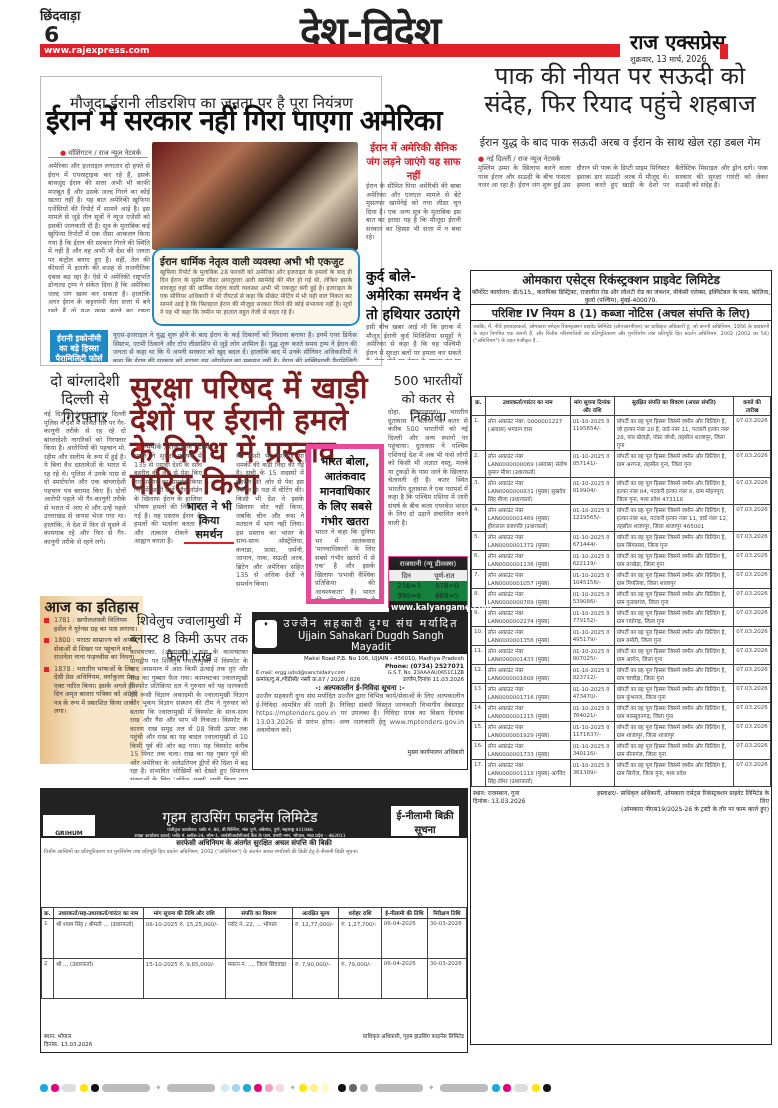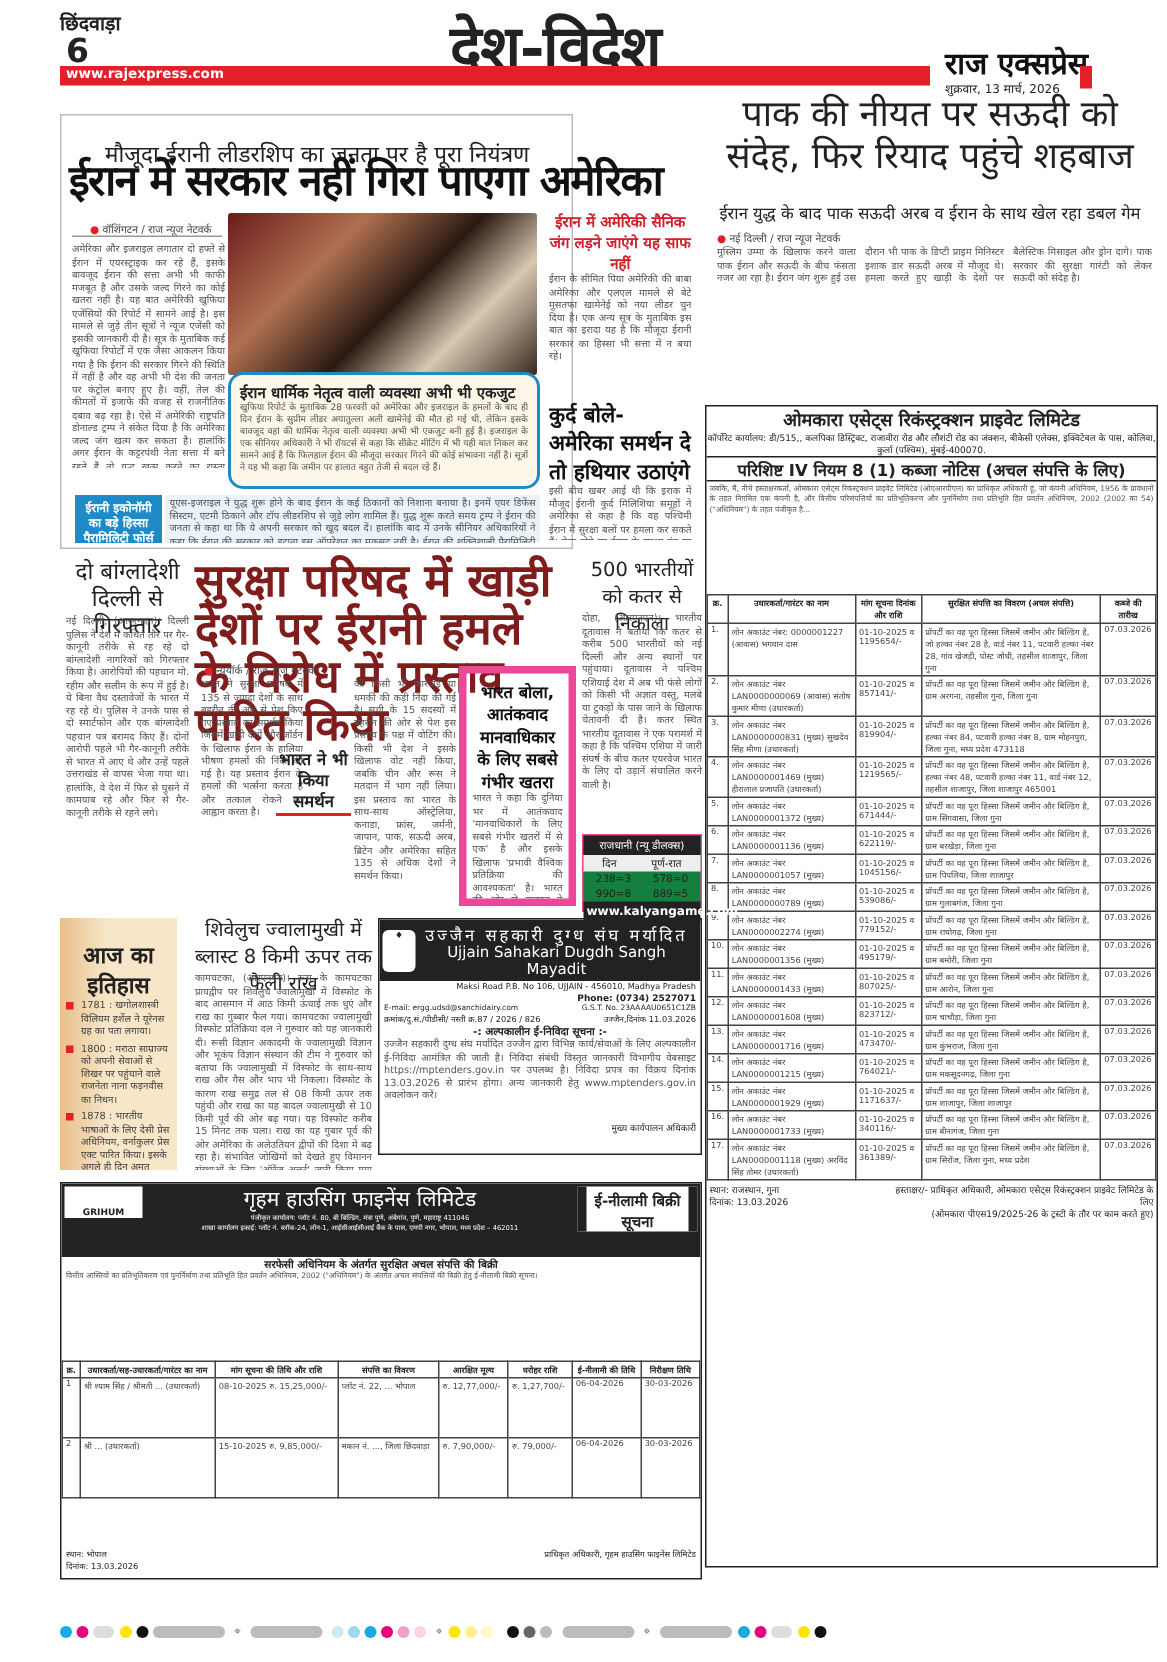--- a/index.html
+++ b/index.html
@@ -273,7 +273,7 @@
   <div class="kal-url">www.kalyangame.com</div>
 </div>
 
-<div class="abs aaj" style="left:40px;top:612px;width:78px;height:168px;padding:14px 4px;overflow:hidden">
+<div class="abs aaj" style="left:40px;top:596px;width:103px;height:168px;padding:0 4px;overflow:hidden">
   <div class="aaj-h">आज का इतिहास</div>
   <div id="itihas-list">
       <div class="aaj-item">1781 : खगोलशास्त्री विलियम हर्शेल ने यूरेनस ग्रह का पता लगाया।</div>

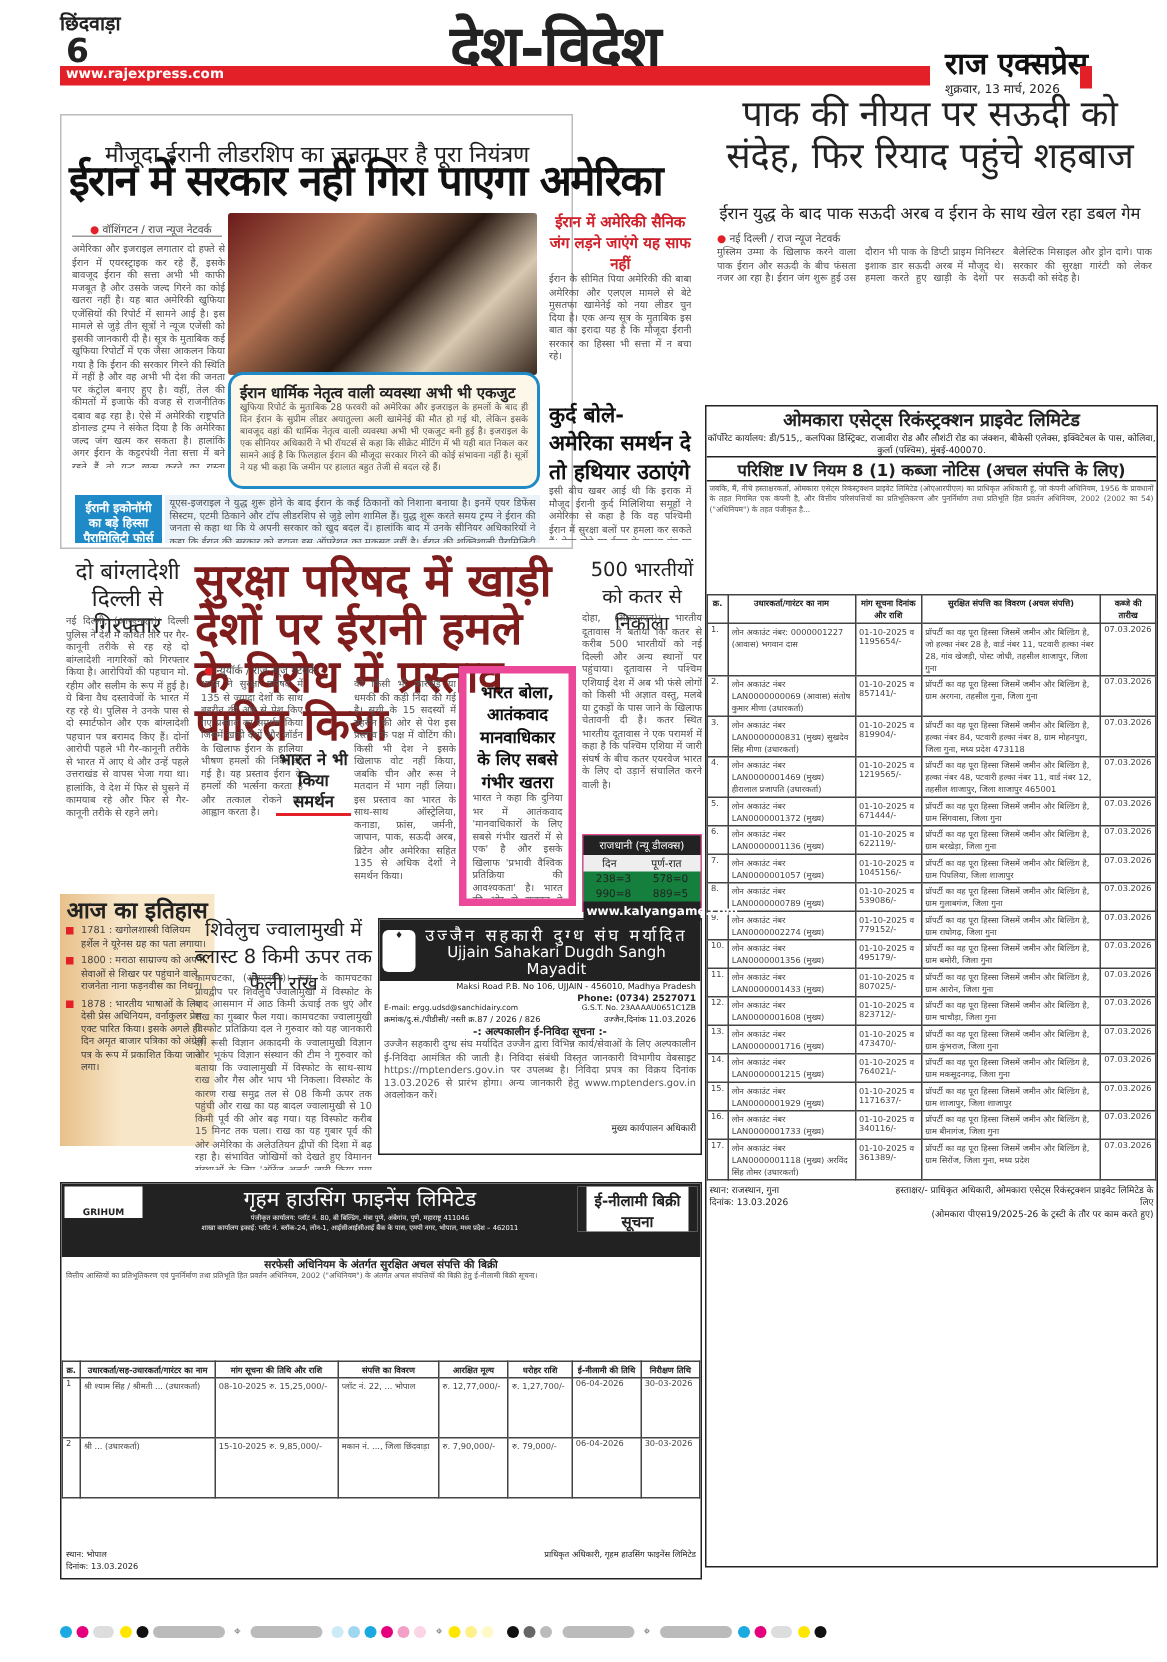--- a/index.html
+++ b/index.html
@@ -309,7 +309,7 @@
 </div>
 
 <div class="abs grih" style="left:40px;top:788px;width:428px;height:265px;overflow:hidden">
-  <div class="grih-band" style="display:flex;align-items:flex-start;height:49px">
+  <div class="grih-band" style="display:flex;align-items:flex-end;height:49px">
     <div style="width:52px;background:#fff;color:#222;margin:2px;font-size:6px;text-align:center;font-weight:bold;padding-top:14px">GRIHUM</div>
     <div style="flex:1;text-align:center">
       <div style="font-size:14px">गृहम हाउसिंग फाइनेंस लिमिटेड</div>

